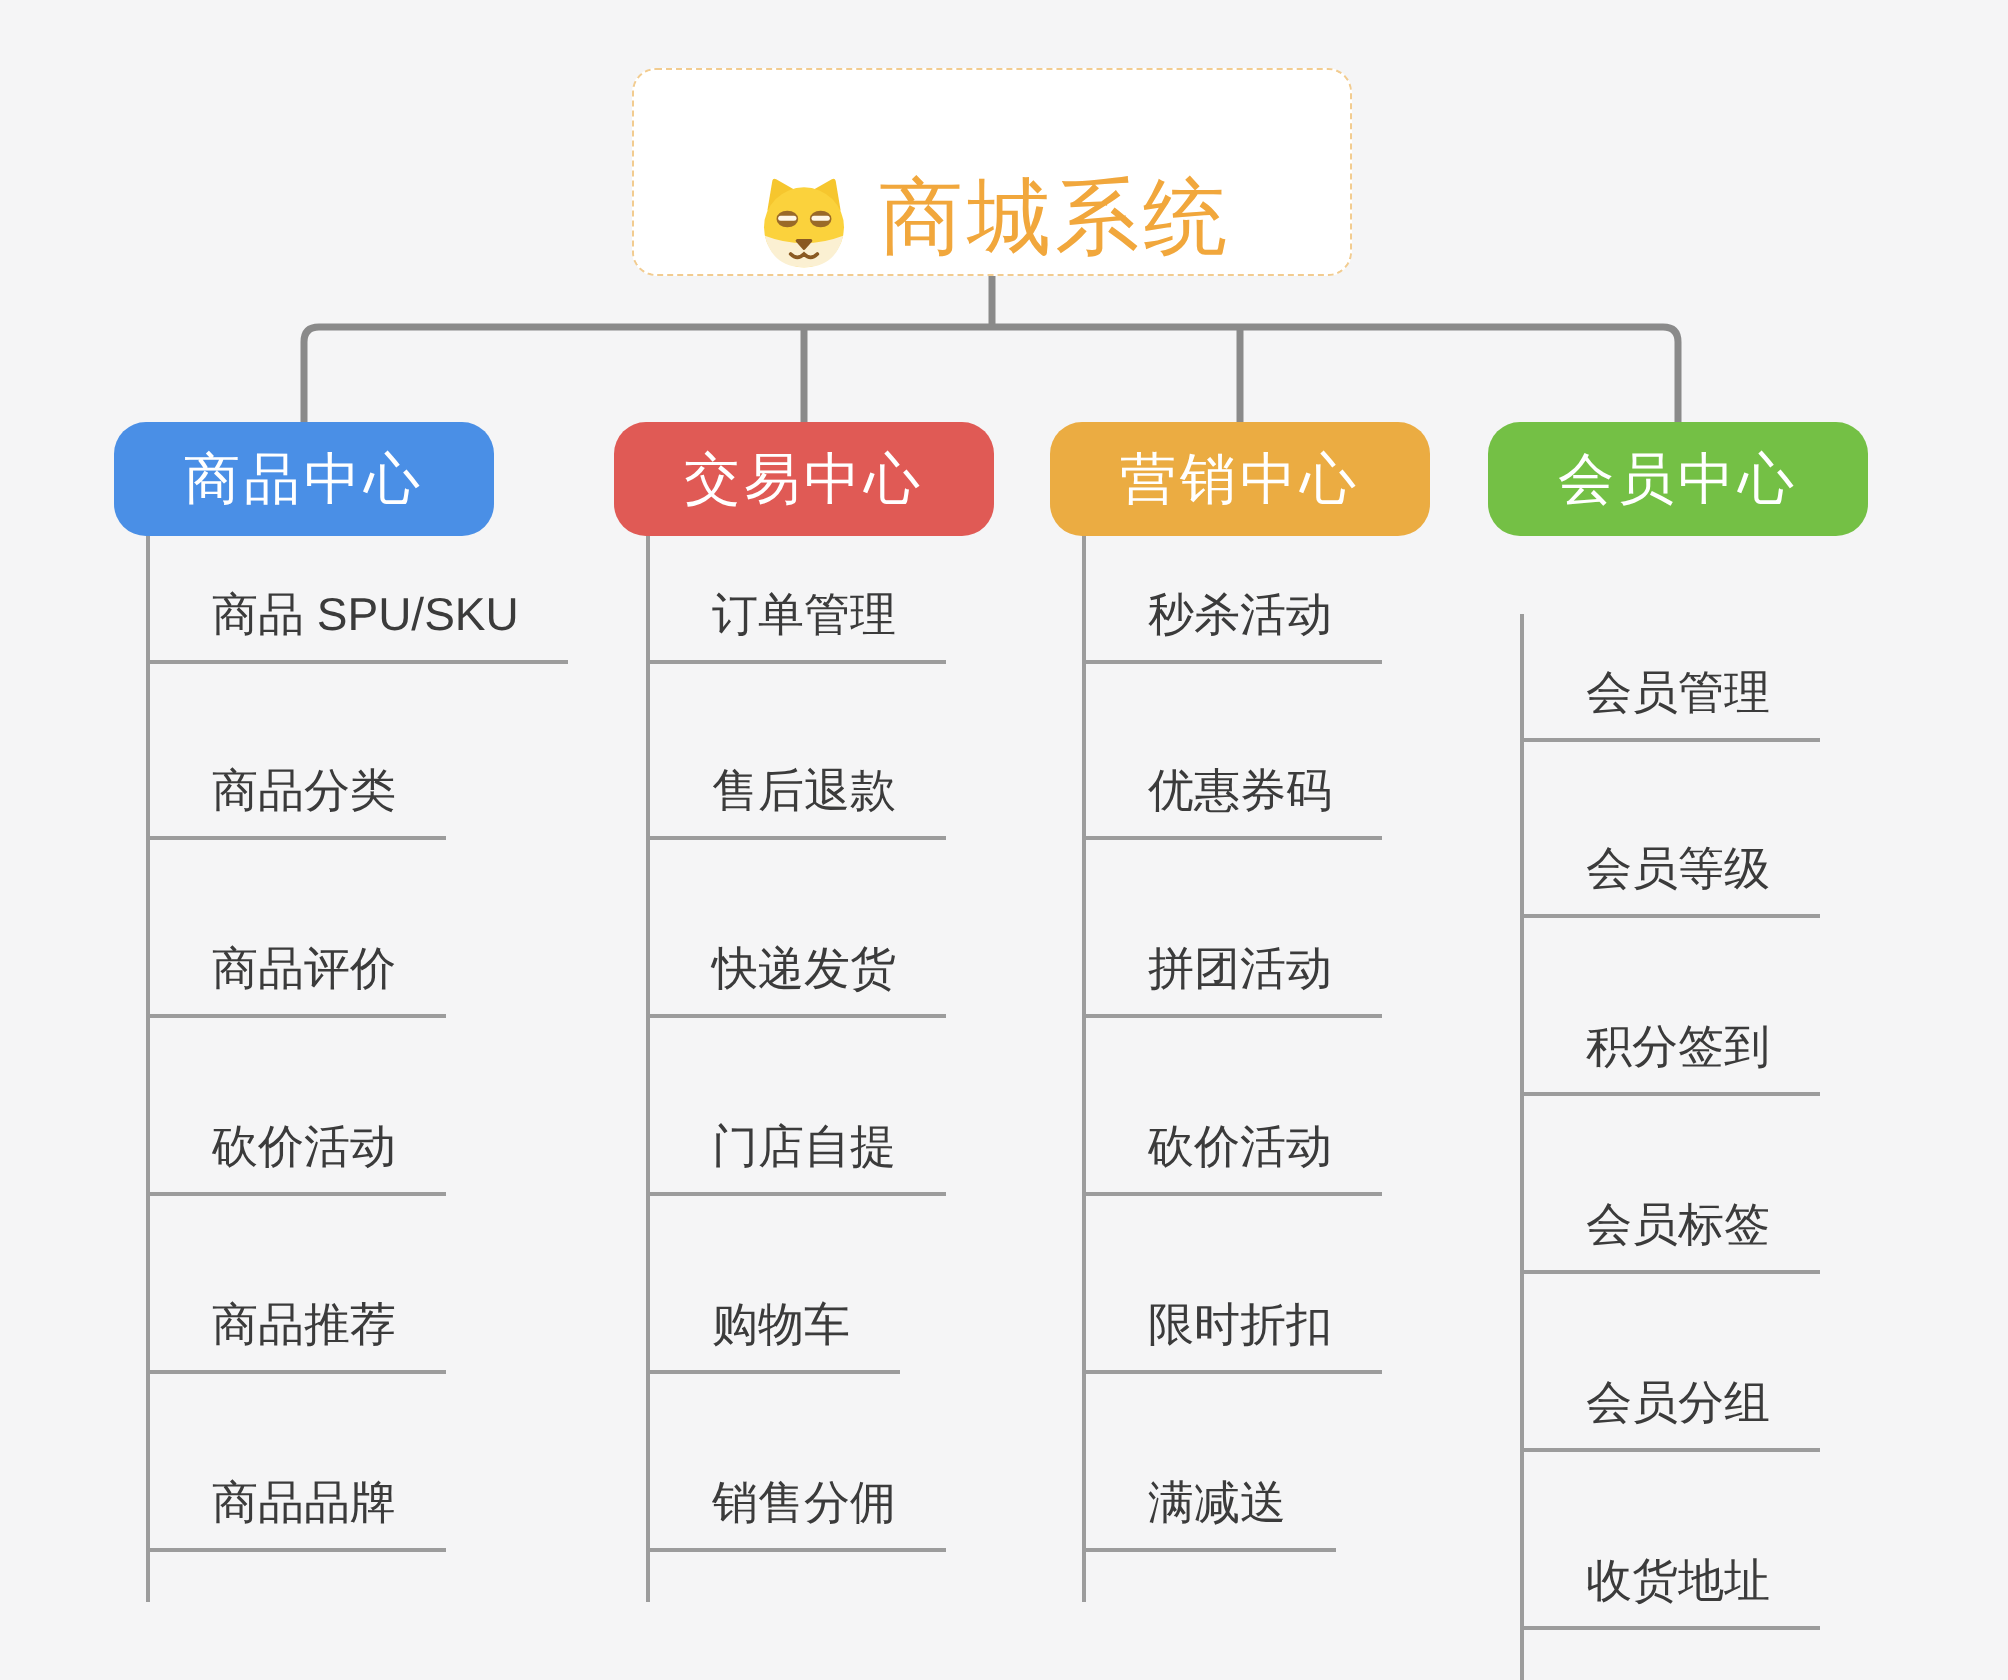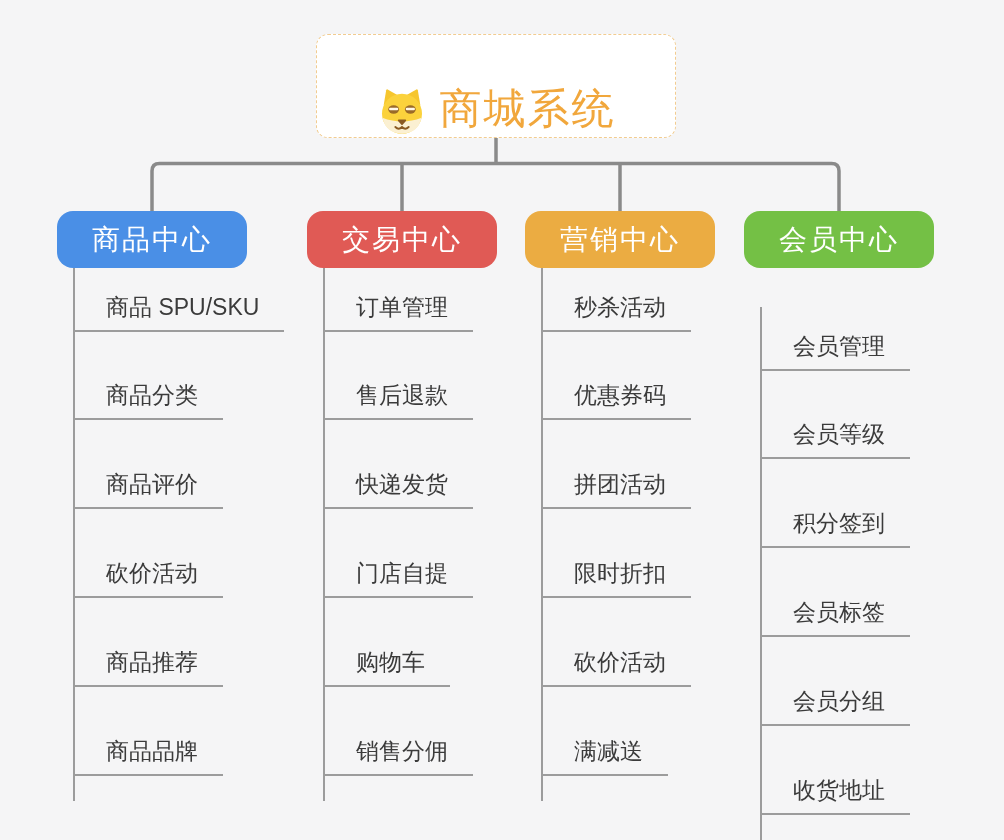--- a/index.html
+++ b/index.html
@@ -143,10 +143,10 @@
         <span class="label">拼团活动</span>
       </div>
     <div class="item">
-        <span class="label">限时折扣</span>
+        <span class="label">砍价活动</span>
       </div>
     <div class="item">
-        <span class="label">砍价活动</span>
+        <span class="label">限时折扣</span>
       </div>
     <div class="item">
         <span class="label">满减送</span>

